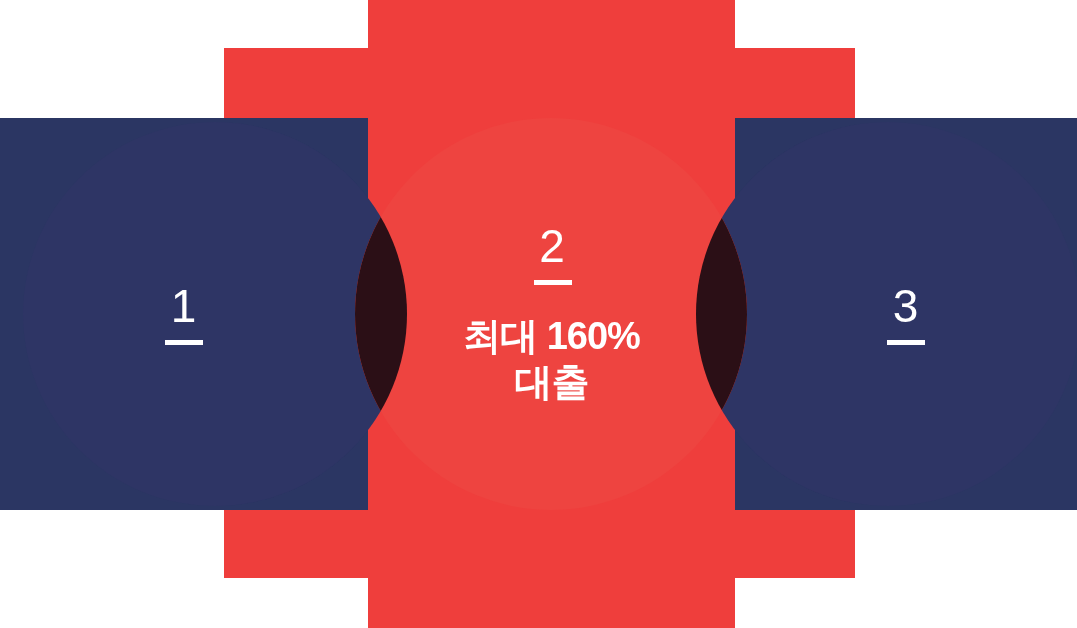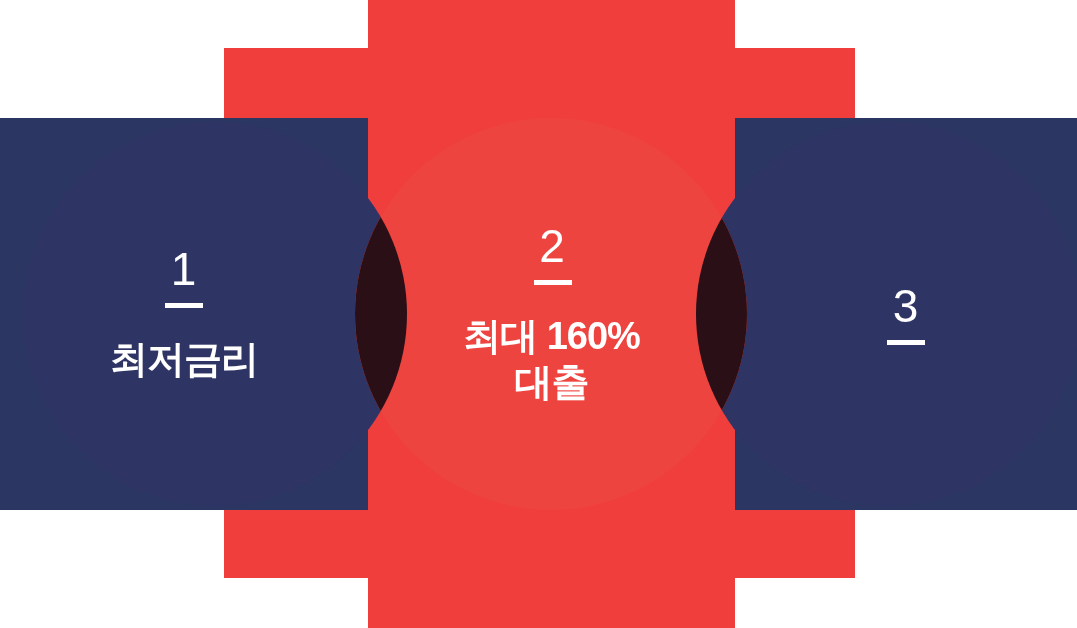--- a/index.html
+++ b/index.html
@@ -92,7 +92,6 @@
       <div class="num">1</div>
       <div class="numrule"></div>
     </div>
-    <div class="label">최저금리</div>
   </div>
 
   <div class="cell" id="cell-2">

